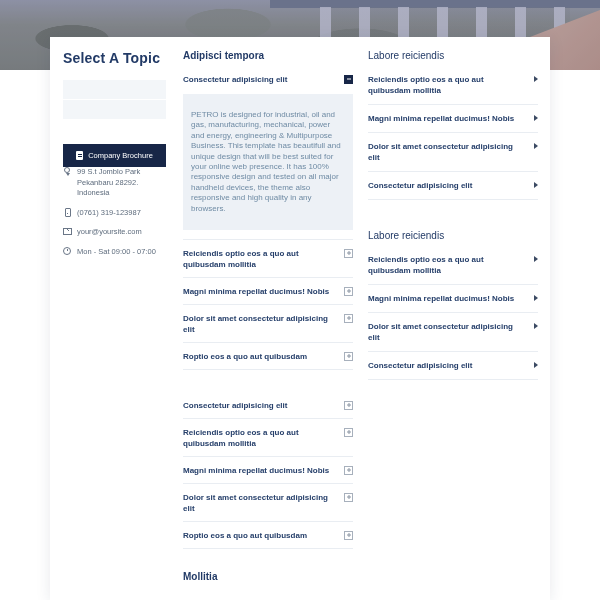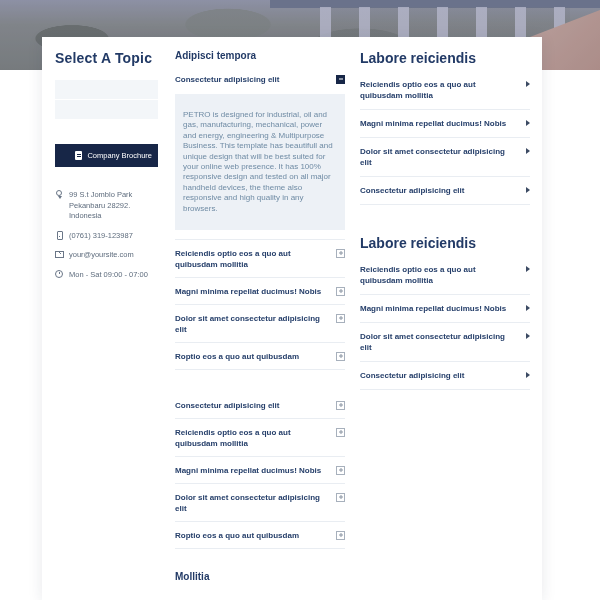--- a/index.html
+++ b/index.html
@@ -28,7 +28,7 @@
   .banner::after{content:"";position:absolute;inset:0;background:rgba(90,86,148,.22)}
 
   
-  .card{position:absolute;left:42px;top:37px;width:500px;height:563px;background:#fff;
+  .card{position:absolute;left:50px;top:37px;width:500px;height:563px;background:#fff;
         box-shadow:0 2px 14px rgba(30,40,70,.10);display:flex;align-items:flex-start;
         padding:13px 12px 0 13px;overflow:hidden}
 

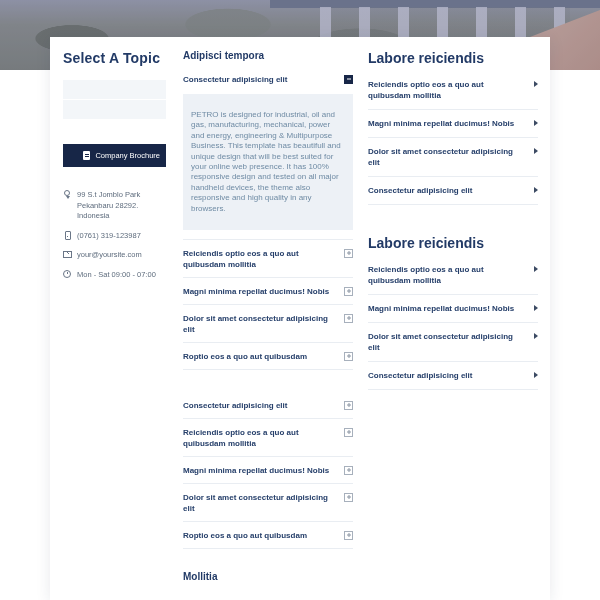--- a/index.html
+++ b/index.html
@@ -82,7 +82,7 @@
   
   .aside{width:170px;flex:none}
   .link-section{margin-bottom:30px}
-  .link-section h3{font-size:14px;font-weight:bold;color:var(--navy);margin:0 0 5px}
+  .link-section h3{font-size:10px;font-weight:normal;color:var(--navy);margin:0 0 5px}
   .link-item{display:flex;justify-content:space-between;align-items:flex-start;gap:8px;
              padding:8px 0;border-bottom:1px solid var(--line);cursor:pointer}
   .link-title{font-size:8px;font-weight:bold;color:var(--title);line-height:11px}

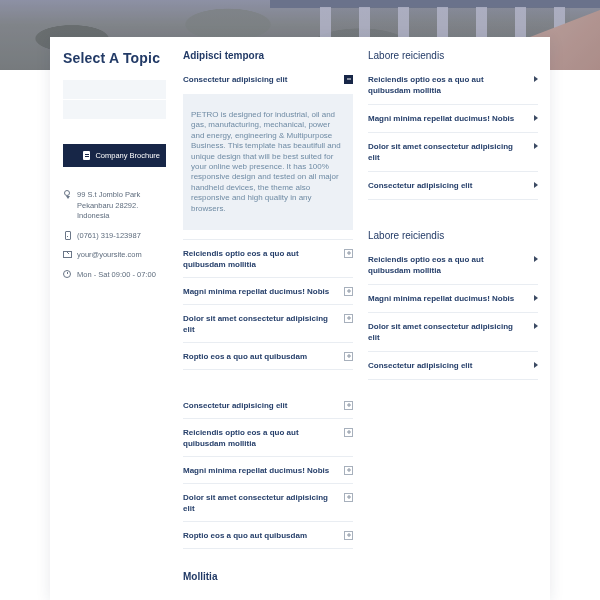--- a/index.html
+++ b/index.html
@@ -38,7 +38,7 @@
   .topic-btn{display:block;width:100%;height:19px;background:var(--btnbg);border:none;
              color:#4a5a74;font-size:7.5px;margin-bottom:1px;font-family:inherit;cursor:pointer;text-align:center}
   .brochure{margin-top:25px;width:100%;height:23px;background:var(--dark);color:#fff;border:none;
-            font-size:7.5px;display:flex;align-items:center;justify-content:flex-end;gap:5px;
+            font-size:7.5px;display:flex;align-items:center;justify-content:center;gap:5px;
             font-family:inherit;cursor:pointer}
   .file-icon{width:7px;height:9px;background:#fff;border-radius:1px;position:relative;flex:none}
   .file-icon::after{content:"";position:absolute;left:1.5px;top:2.5px;width:4px;height:1px;background:var(--dark);

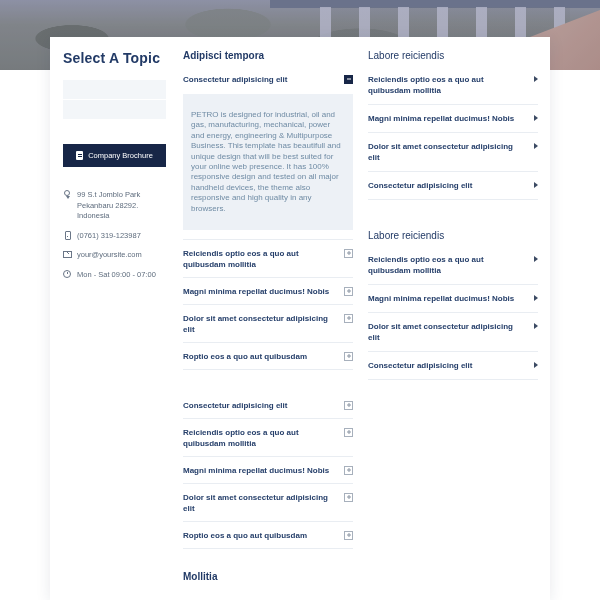--- a/index.html
+++ b/index.html
@@ -43,7 +43,7 @@
   .file-icon{width:7px;height:9px;background:#fff;border-radius:1px;position:relative;flex:none}
   .file-icon::after{content:"";position:absolute;left:1.5px;top:2.5px;width:4px;height:1px;background:var(--dark);
                     box-shadow:0 2px 0 var(--dark)}
-  .contact{margin-top:23px}
+  .contact{}
   .c-row{display:flex;gap:6px;margin-bottom:9px;color:#5e6c7d;font-size:7.5px;line-height:10.5px;align-items:flex-start}
   .c-icon{flex:none;width:8px;height:9px;margin-top:0;position:relative}
   .map-pin-icon::before{content:"";position:absolute;left:1px;top:0;width:4px;height:4px;

